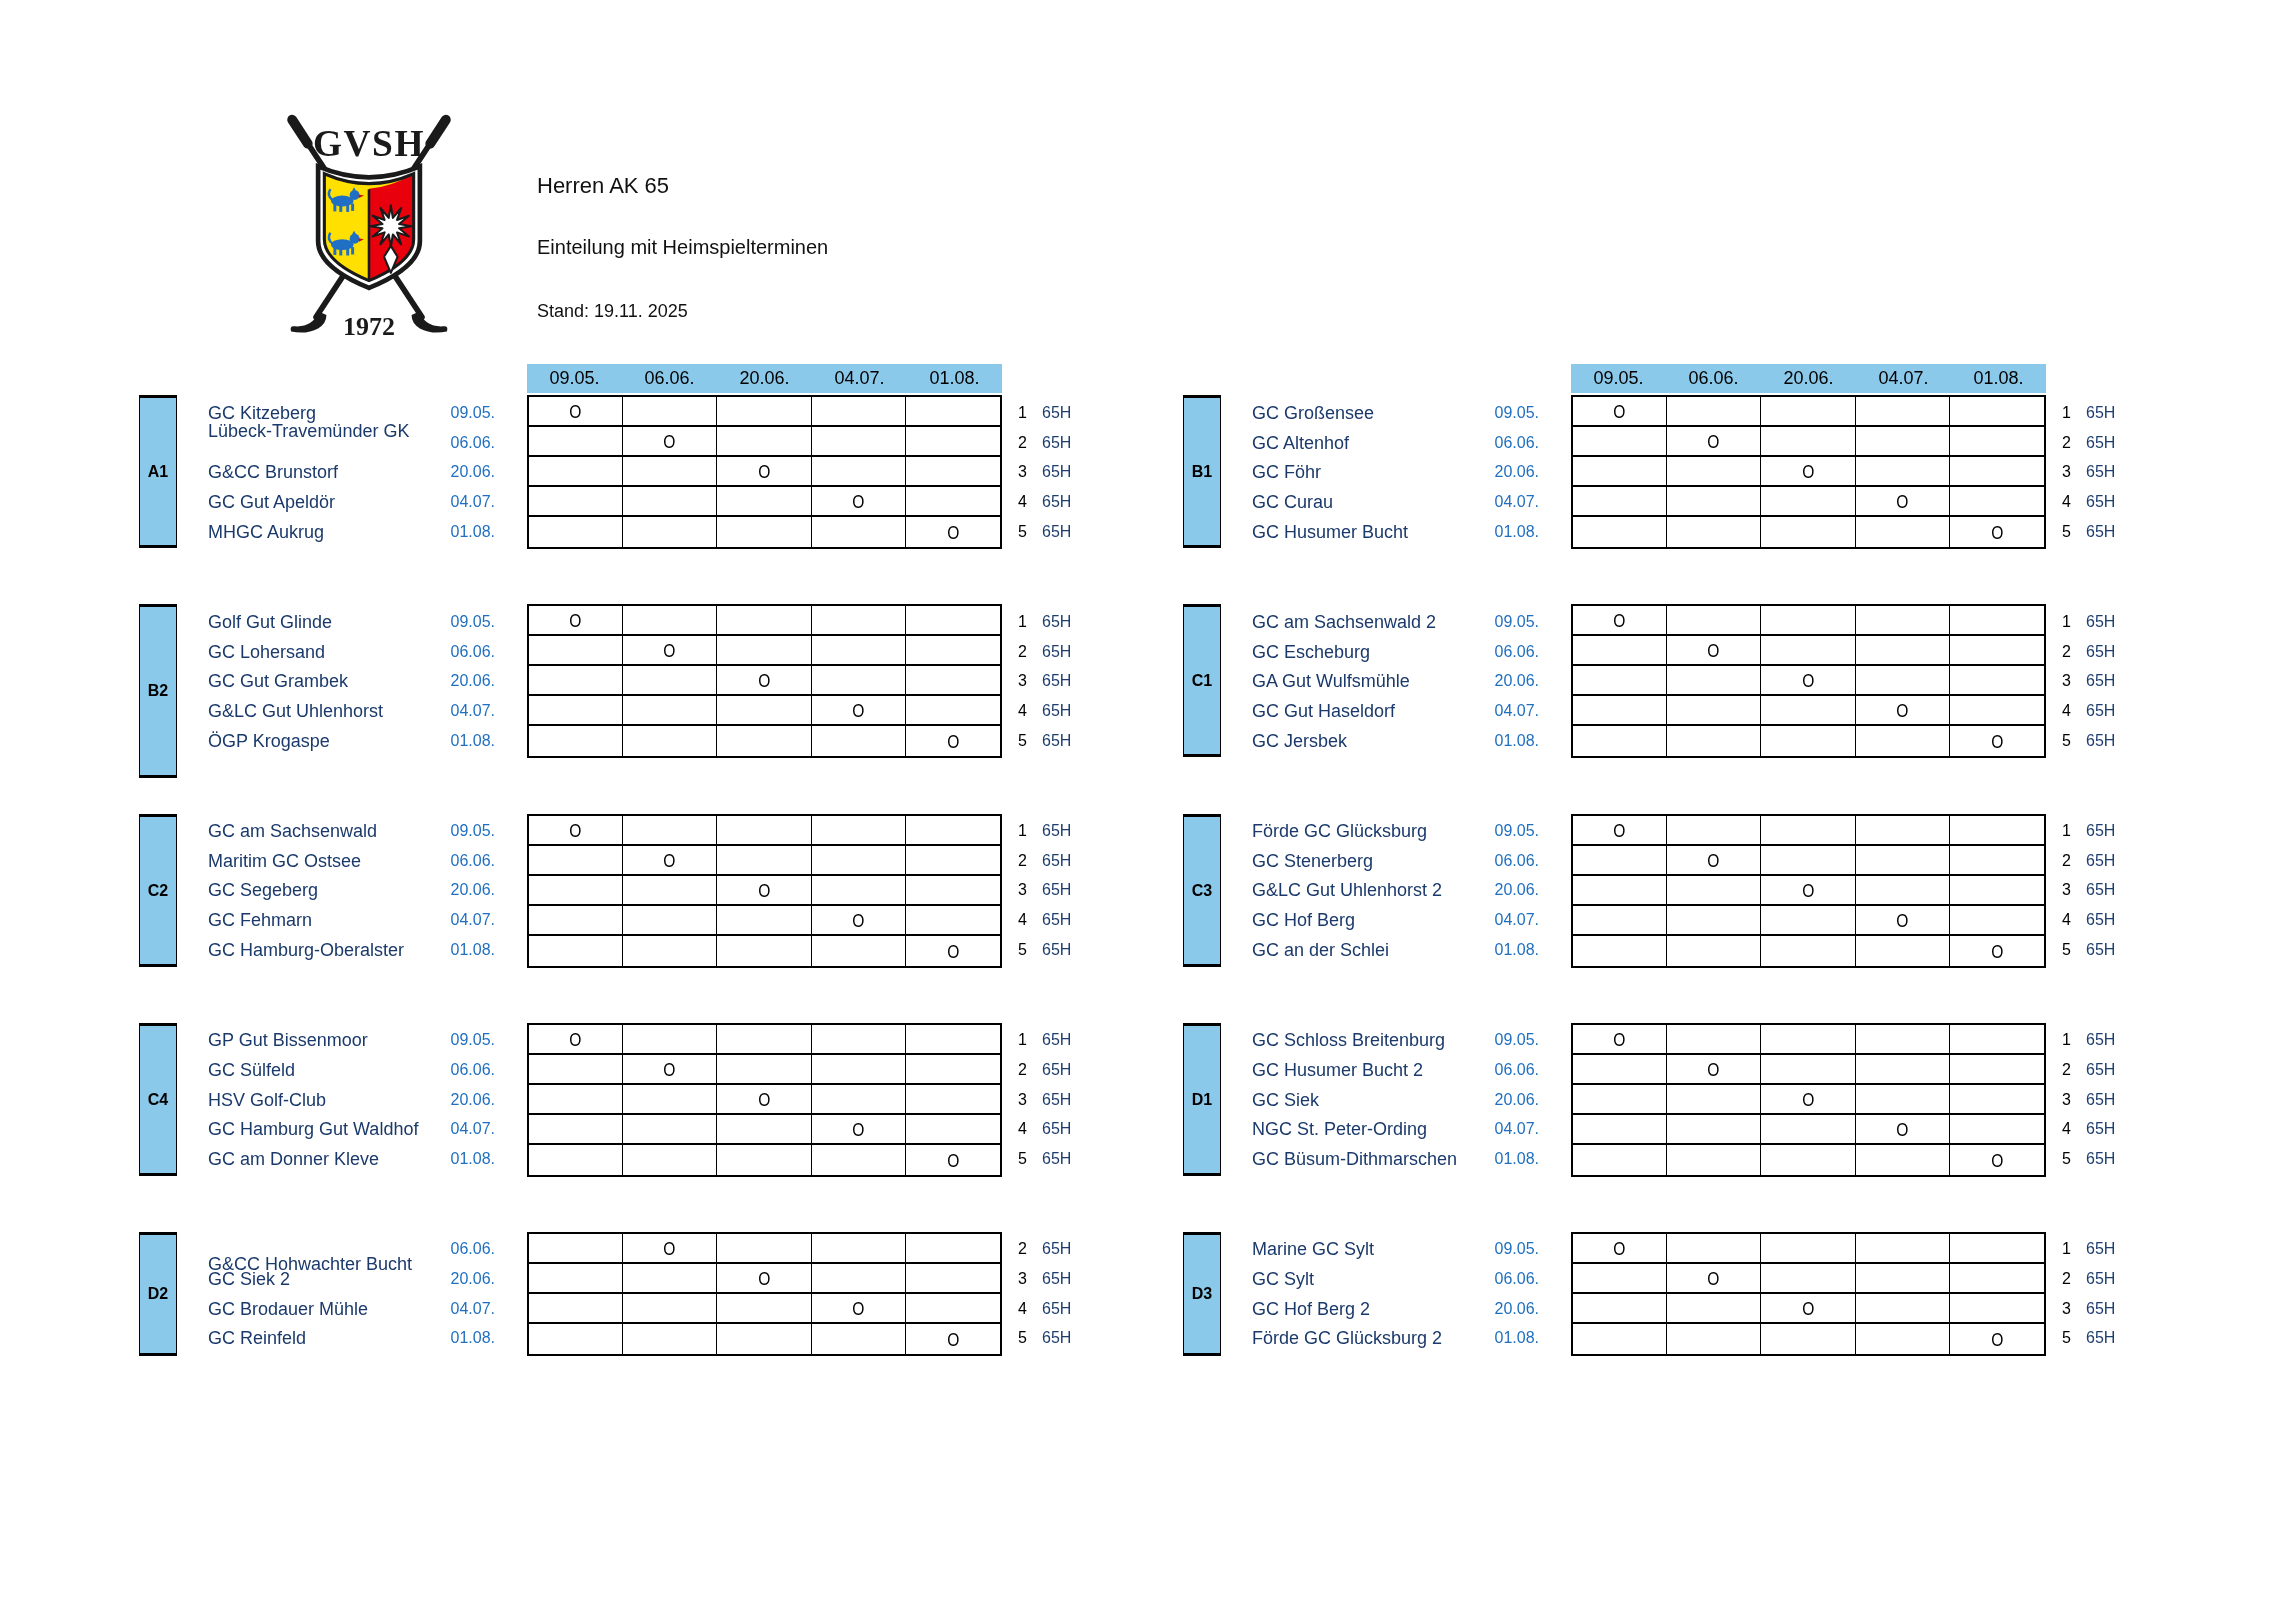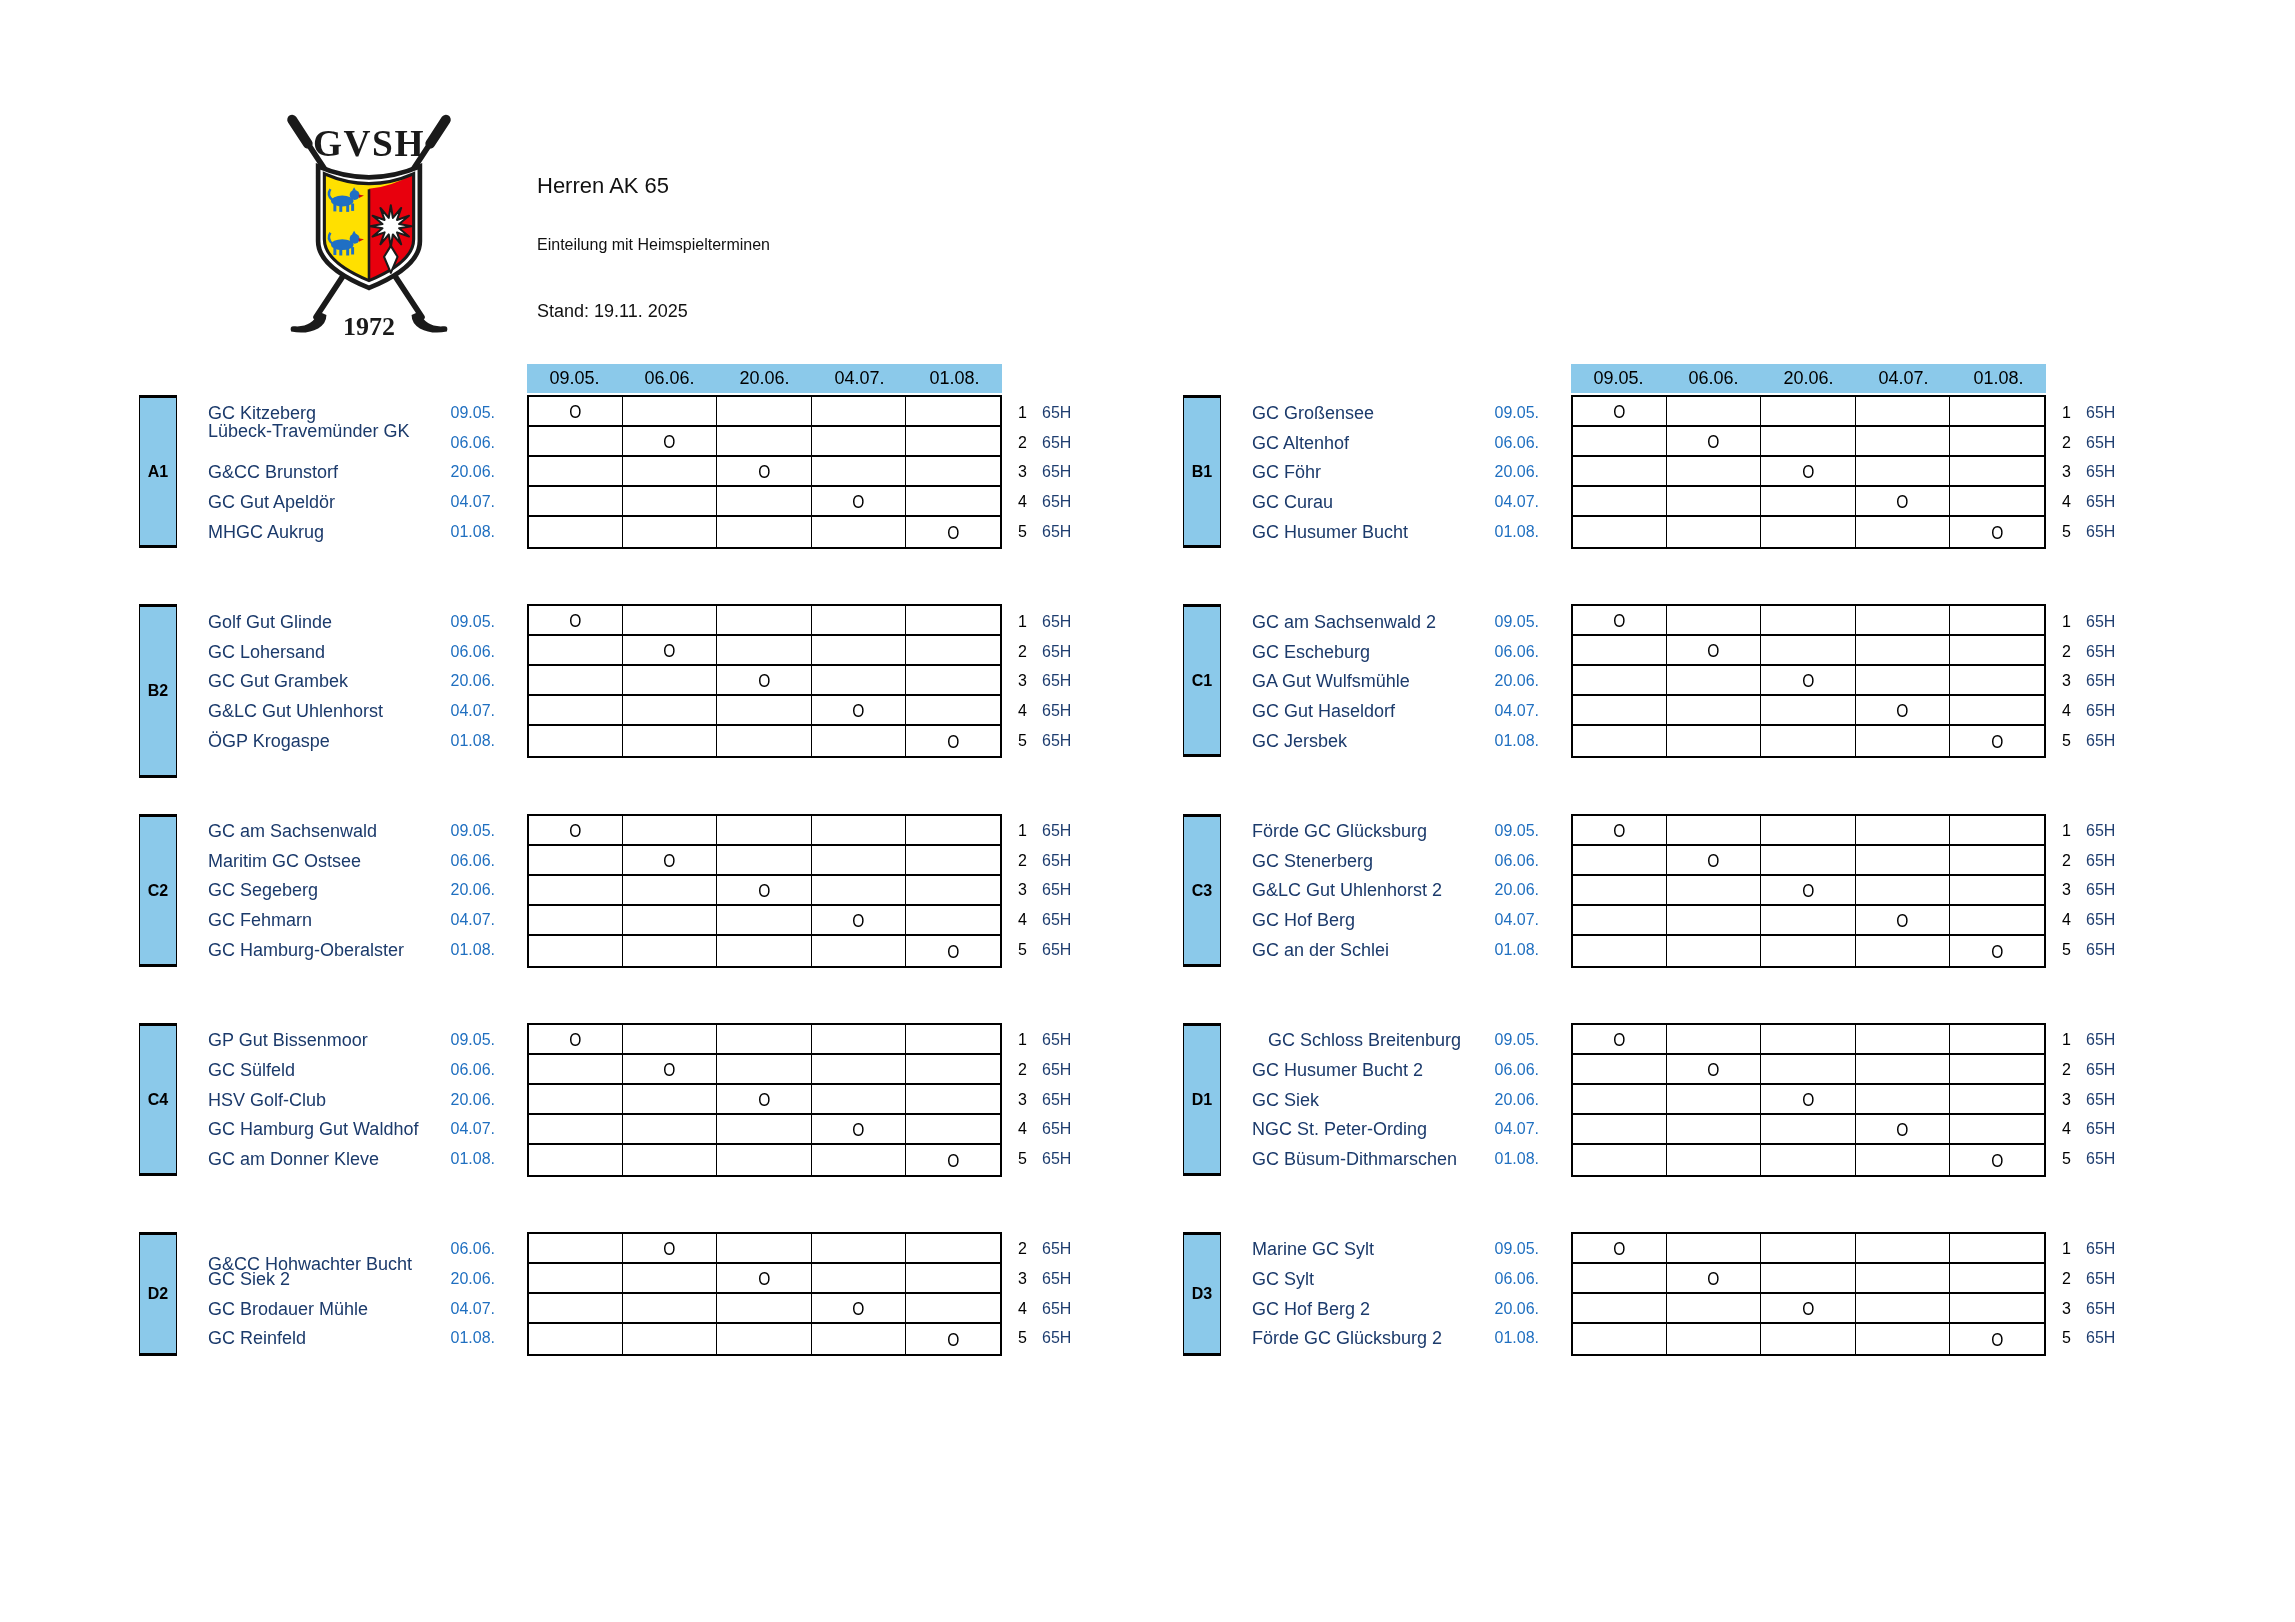--- a/index.html
+++ b/index.html
@@ -27,7 +27,7 @@
   }
   .einteilung{
     position:absolute;left:537px;top:236px;
-    font-size:16px;color:#111;white-space:nowrap;
+    font-size:20px;color:#111;white-space:nowrap;
   }
   .stand{
     position:absolute;left:537px;top:301px;

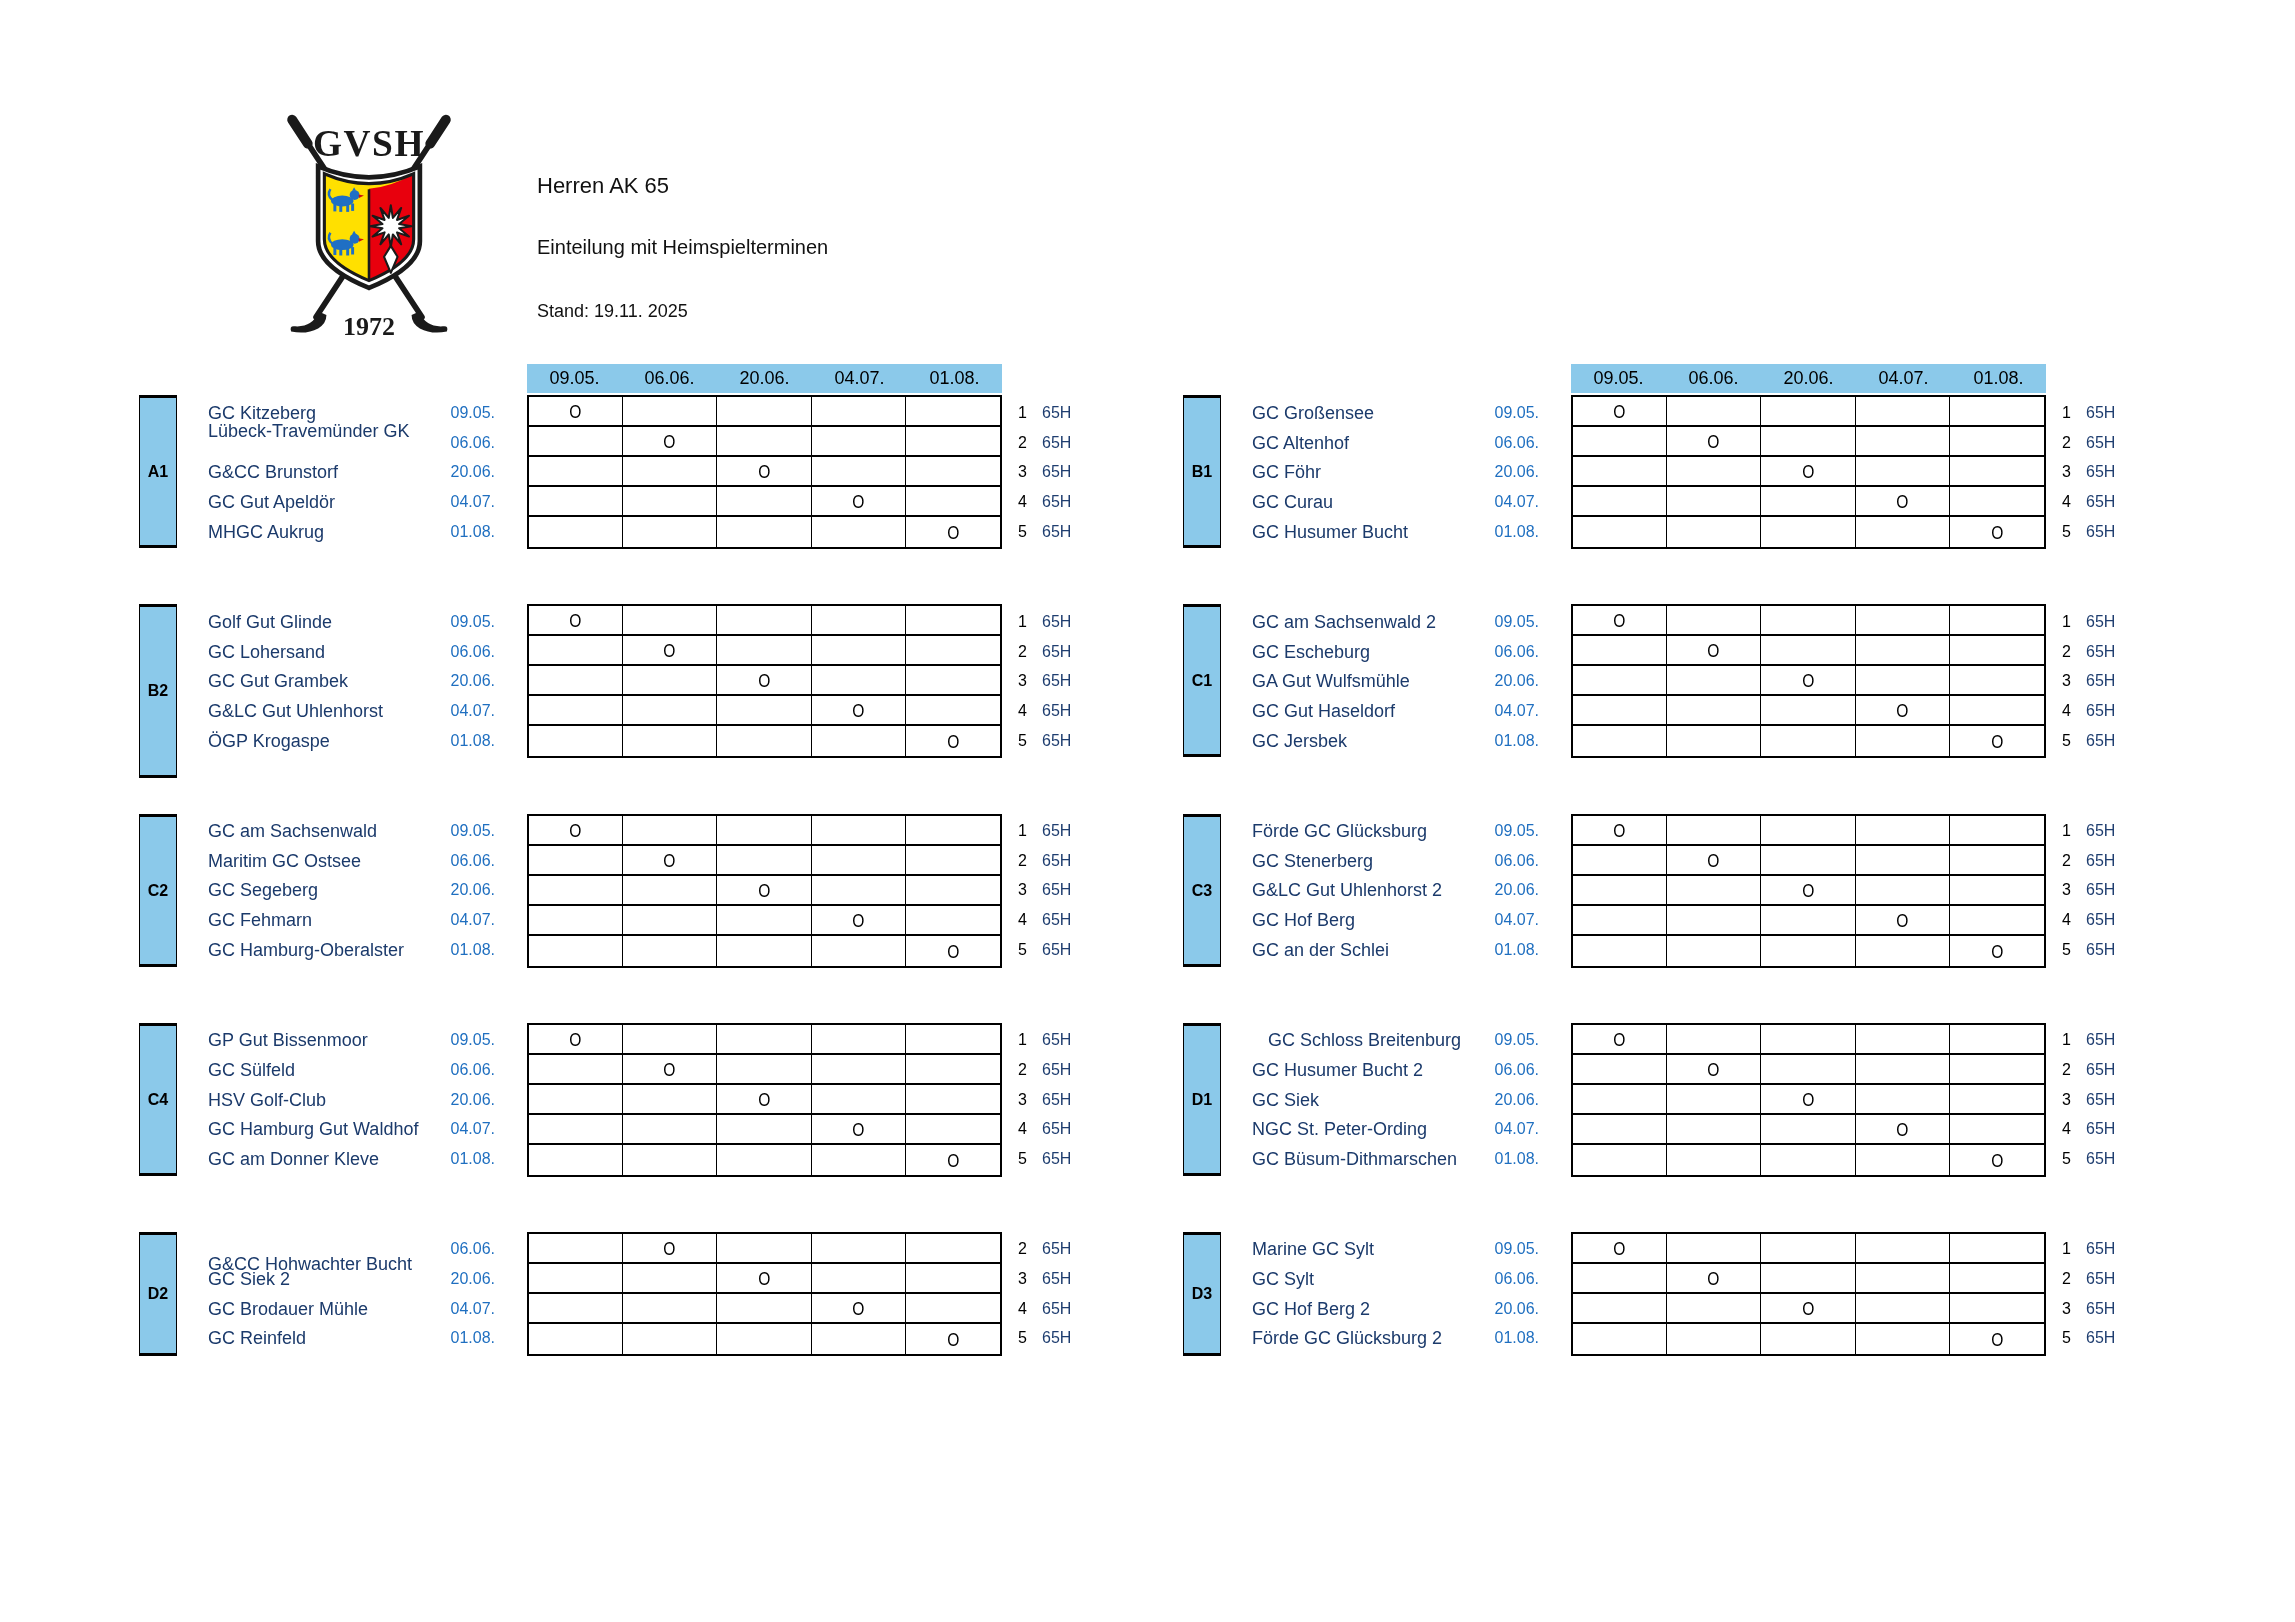--- a/index.html
+++ b/index.html
@@ -648,7 +648,7 @@
           <span class="o-mark">O</span>
         </div>
       </div>
-      <div class="row-text club" style="top: 1025px; margin-left: 16px;">GC Schloss Breitenburg</div>
+      <div class="row-text club" style="top: 1025px;">GC Schloss Breitenburg</div>
       <div class="row-text hdate" style="top: 1025px;">09.05.</div>
       <div class="row-text rnum" style="top: 1025px;">1</div>
       <div class="row-text rres" style="top: 1025px;">65H</div>

